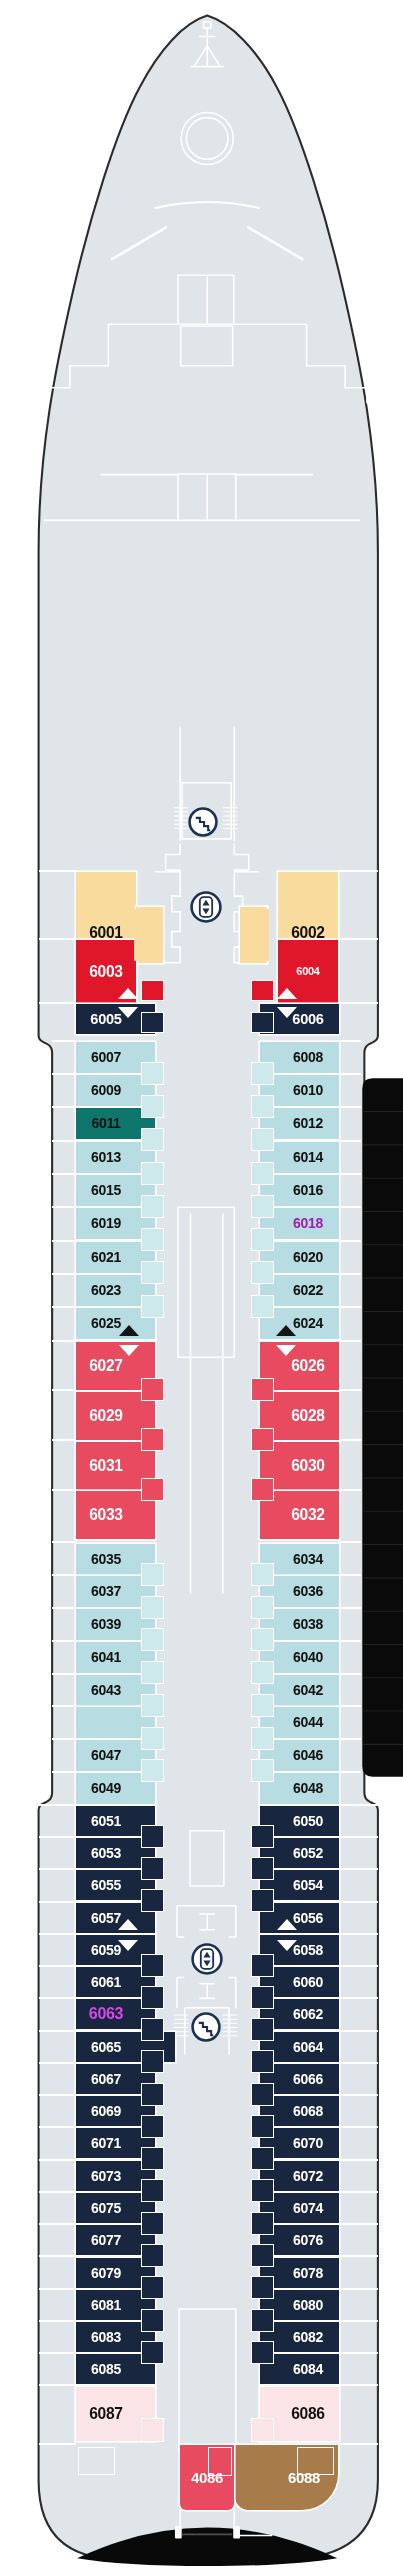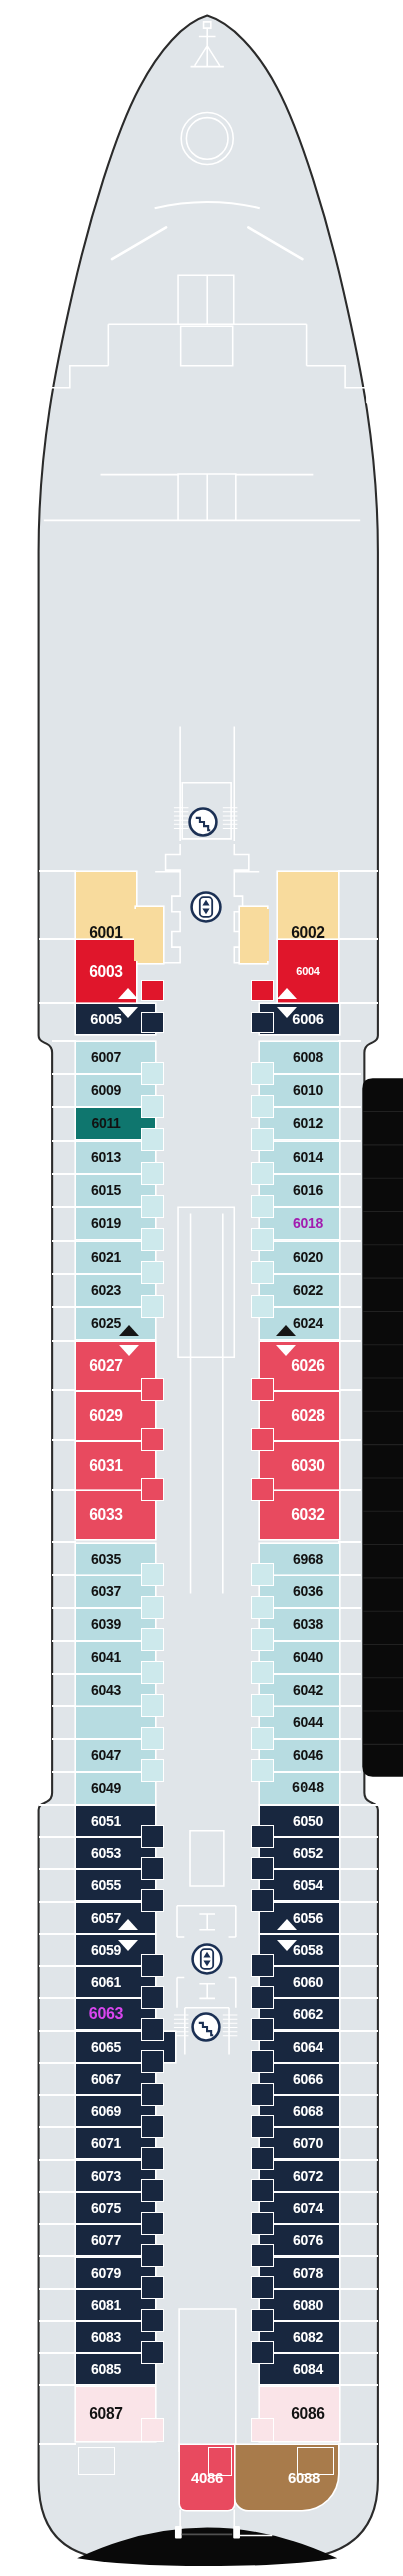--- a/index.html
+++ b/index.html
@@ -246,7 +246,7 @@
       <div class="lbl" style="left: 0px; width: 60px; height: 31px; line-height: 31px; font-size: 14px; color: rgb(18, 18, 18);">6035</div>
     </div>
     <div class="cab" style="left: 260px; top: 1544px; width: 79px; height: 31px; background: rgb(183, 220, 225);">
-      <div class="lbl" style="left: 18px; width: 60px; height: 31px; line-height: 31px; font-size: 14px; color: rgb(18, 18, 18);">6968</div>
+      <div class="lbl" style="left: 18px; width: 60px; height: 31px; line-height: 31px; font-size: 14px; color: rgb(18, 18, 18);">6034</div>
     </div>
     <div class="gut" style="left: 52px; top: 1541px; width: 24px; height: 33px;"></div>
     <div class="gut" style="left: 338px; top: 1541px; width: 23.4px; height: 33px;"></div>

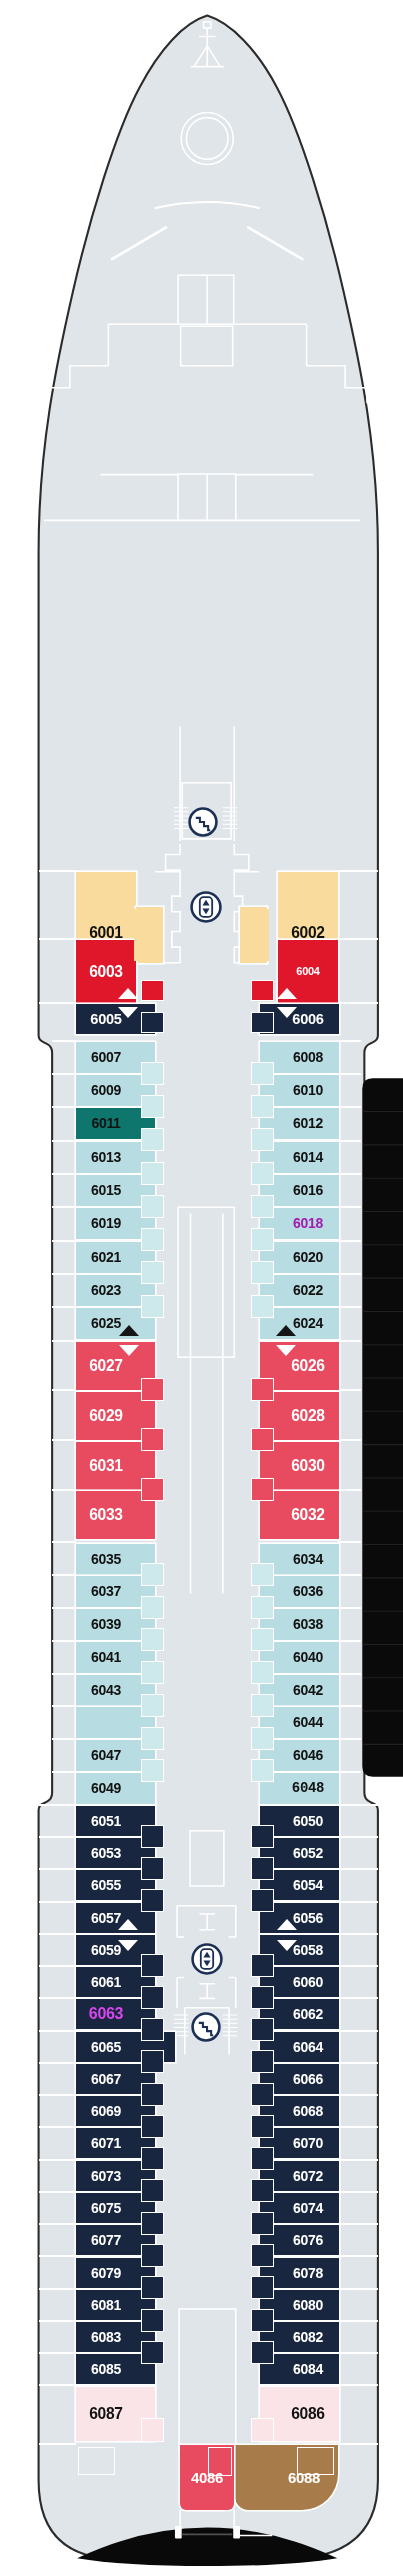--- a/index.html
+++ b/index.html
@@ -314,7 +314,7 @@
       <div class="lbl" style="left: 0px; width: 60px; height: 31px; line-height: 31px; font-size: 14px; color: rgb(18, 18, 18);">6049</div>
     </div>
     <div class="cab" style="left: 260px; top: 1773px; width: 79px; height: 31px; background: rgb(183, 220, 225);">
-      <div class="lbl" style="left: 18px; width: 60px; height: 31px; line-height: 31px; font-size: 14px; color: rgb(18, 18, 18); font-family: Liberation Mono, monospace;">6048</div>
+      <div class="lbl" style="left: 18px; width: 60px; height: 31px; line-height: 31px; font-size: 14px; color: rgb(18, 18, 18);">6048</div>
     </div>
     <div class="gut" style="left: 52px; top: 1771px; width: 24px; height: 33px;"></div>
     <div class="gut" style="left: 338px; top: 1771px; width: 23.4px; height: 33px;"></div>

